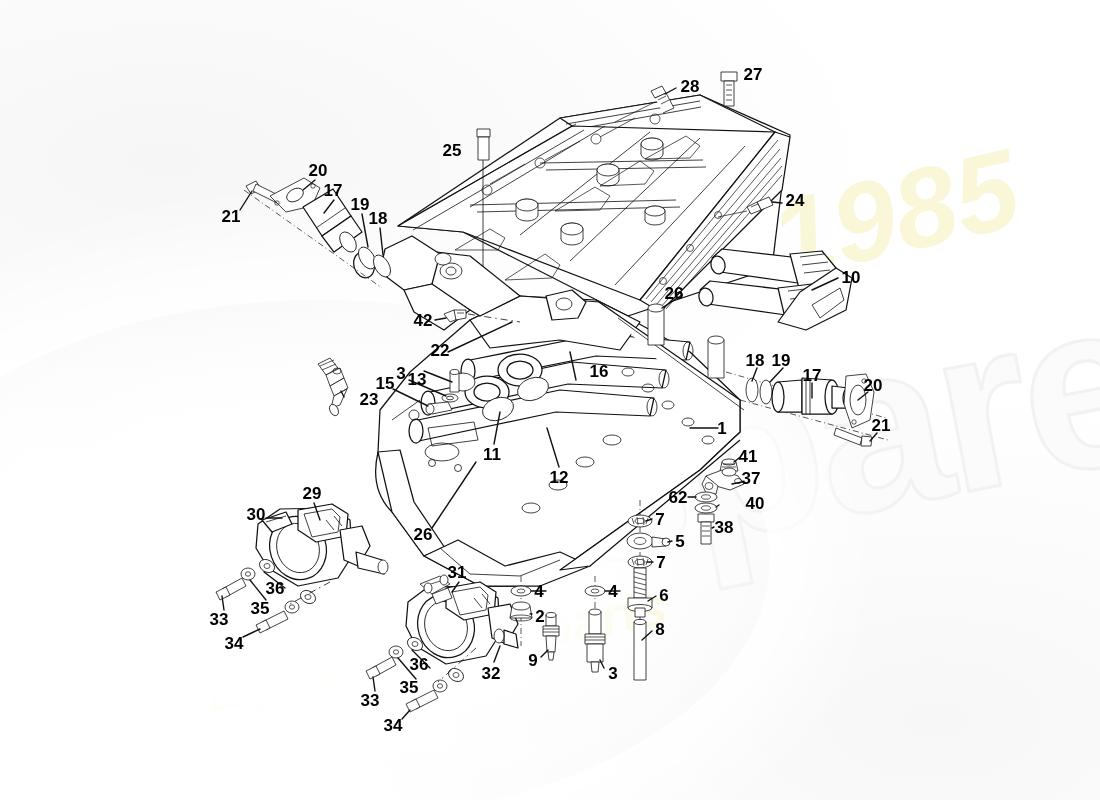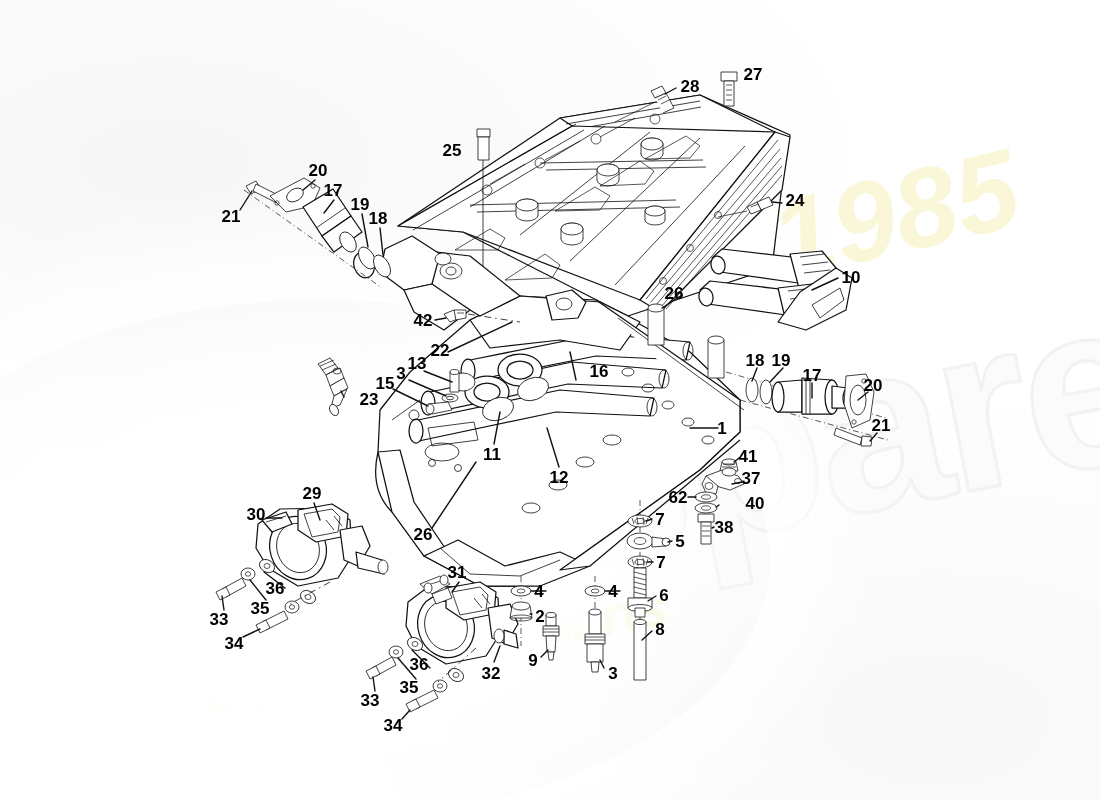--- a/index.html
+++ b/index.html
@@ -627,7 +627,7 @@
   <div class="callout" style="left:851px;top:277px">10</div>
   <div class="callout" style="left:492px;top:454px">11</div>
   <div class="callout" style="left:559px;top:477px">12</div>
-  <div class="callout" style="left:417px;top:363px">13</div>
+  <div class="callout" style="left:417px;top:379px">13</div>
   <div class="callout" style="left:401px;top:373px">3</div>
   <div class="callout" style="left:385px;top:383px">15</div>
   <div class="callout" style="left:599px;top:371px">16</div>

